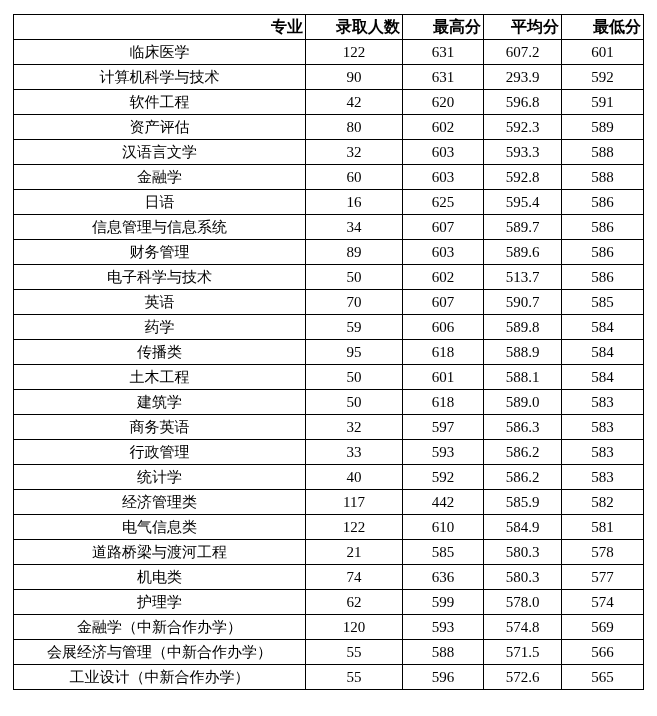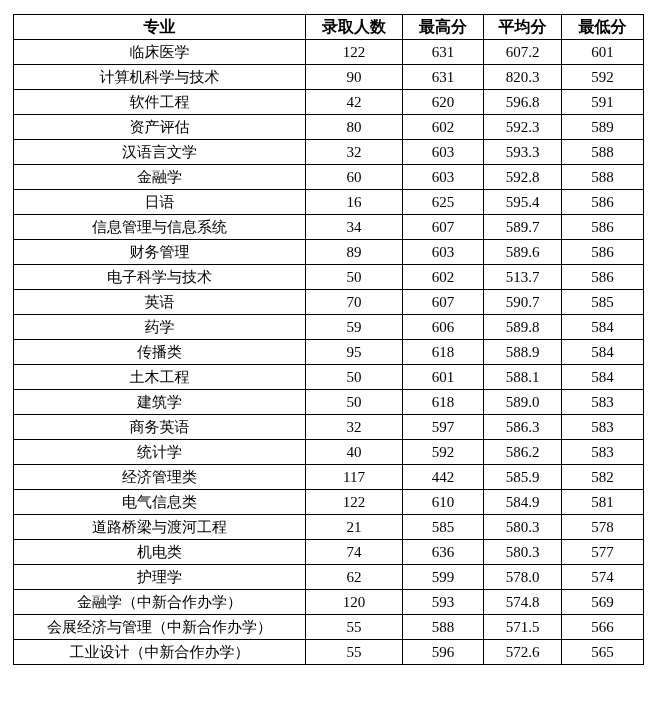--- a/index.html
+++ b/index.html
@@ -37,6 +37,7 @@
   table.scores th {
     font-weight: bold;
     font-size: 16px;
+    text-align: right;
   }
   table.scores td {
     font-weight: normal;

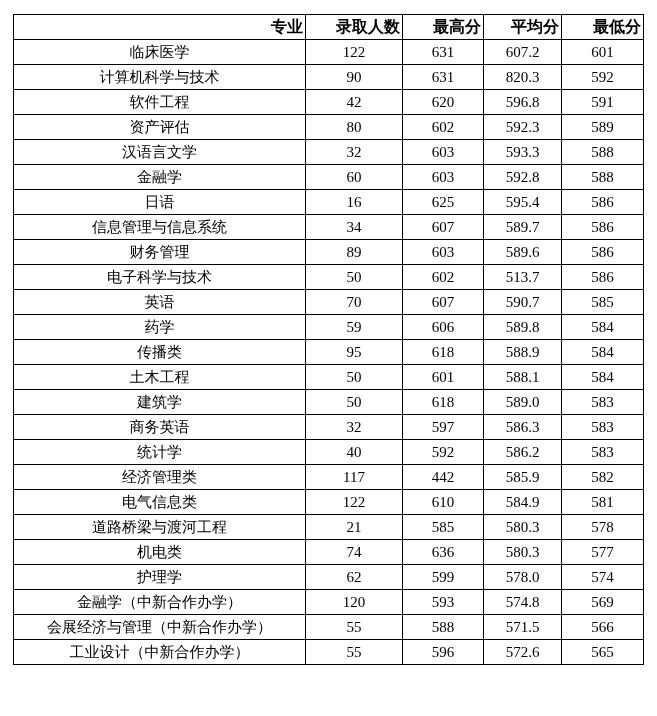--- a/index.html
+++ b/index.html
@@ -81,7 +81,7 @@
         <td>计算机科学与技术</td>
         <td>90</td>
         <td>631</td>
-        <td>820.3</td>
+        <td>293.9</td>
         <td>592</td>
       </tr>
       <tr>

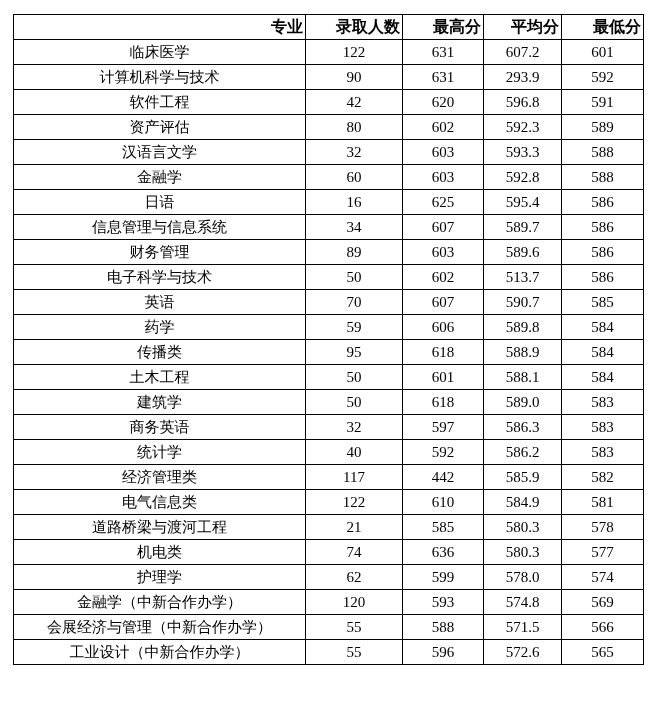--- a/index.html
+++ b/index.html
@@ -183,6 +183,13 @@
         <td>583</td>
       </tr>
       <tr>
+        <td>行政管理</td>
+        <td>33</td>
+        <td>593</td>
+        <td>586.2</td>
+        <td>583</td>
+      </tr>
+      <tr>
         <td>统计学</td>
         <td>40</td>
         <td>592</td>

